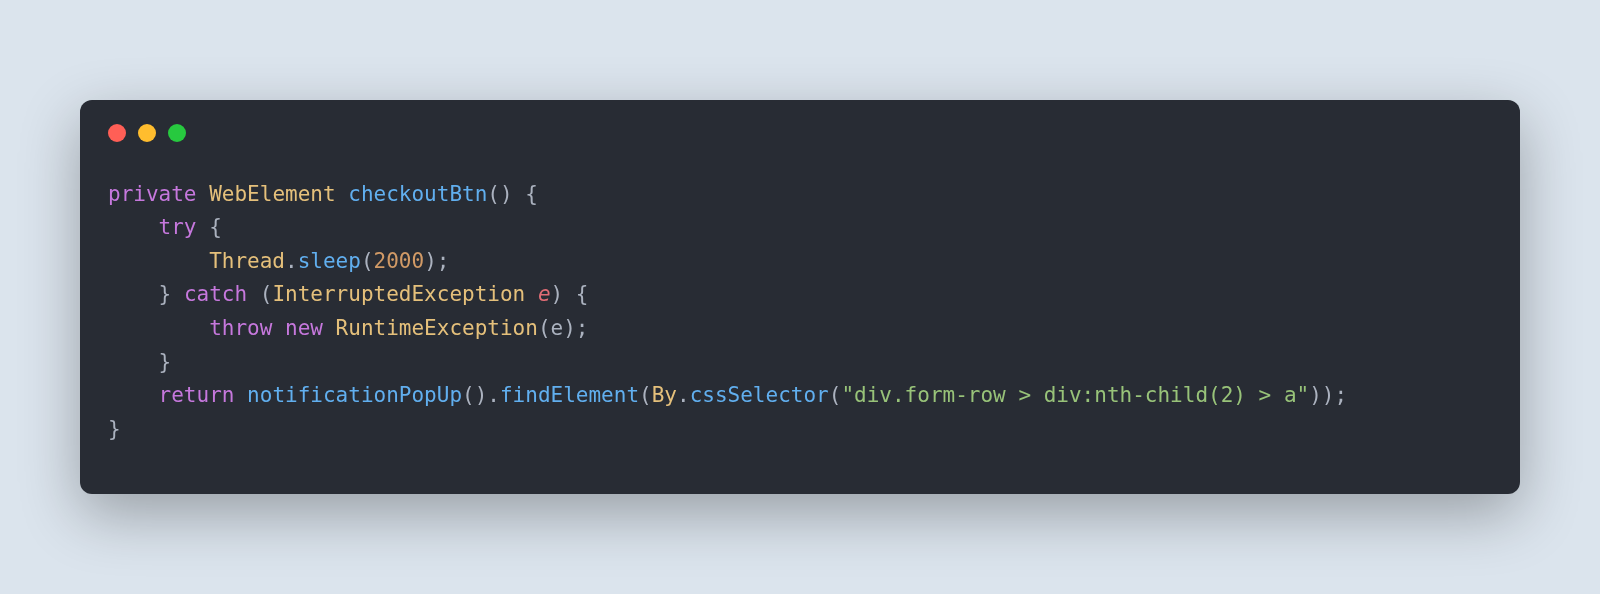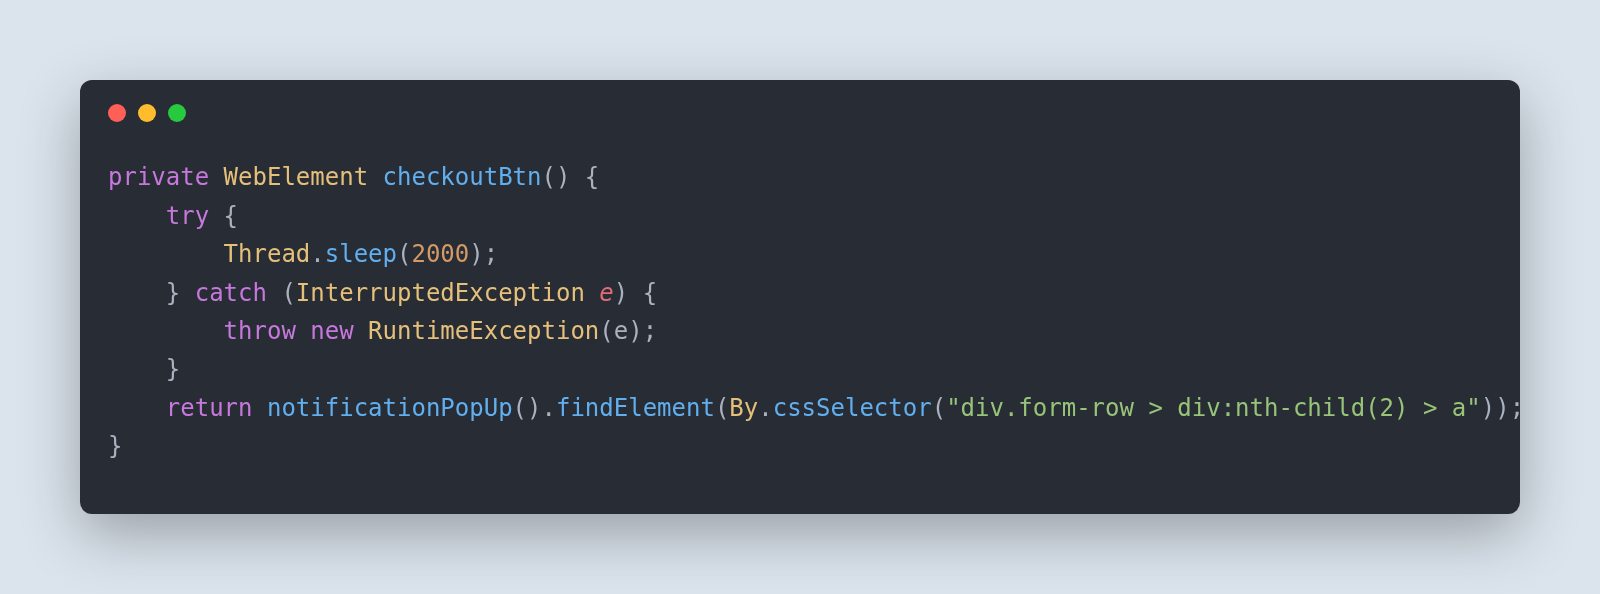--- a/index.html
+++ b/index.html
@@ -37,7 +37,7 @@
     .dot-yellow { background: #ffbd2e; }
     .dot-green { background: #27c93f; }
     .code {
-      font-size: 24px;
+      font-size: 21px;
       line-height: 1.6;
       white-space: pre;
       color: #abb2bf;

